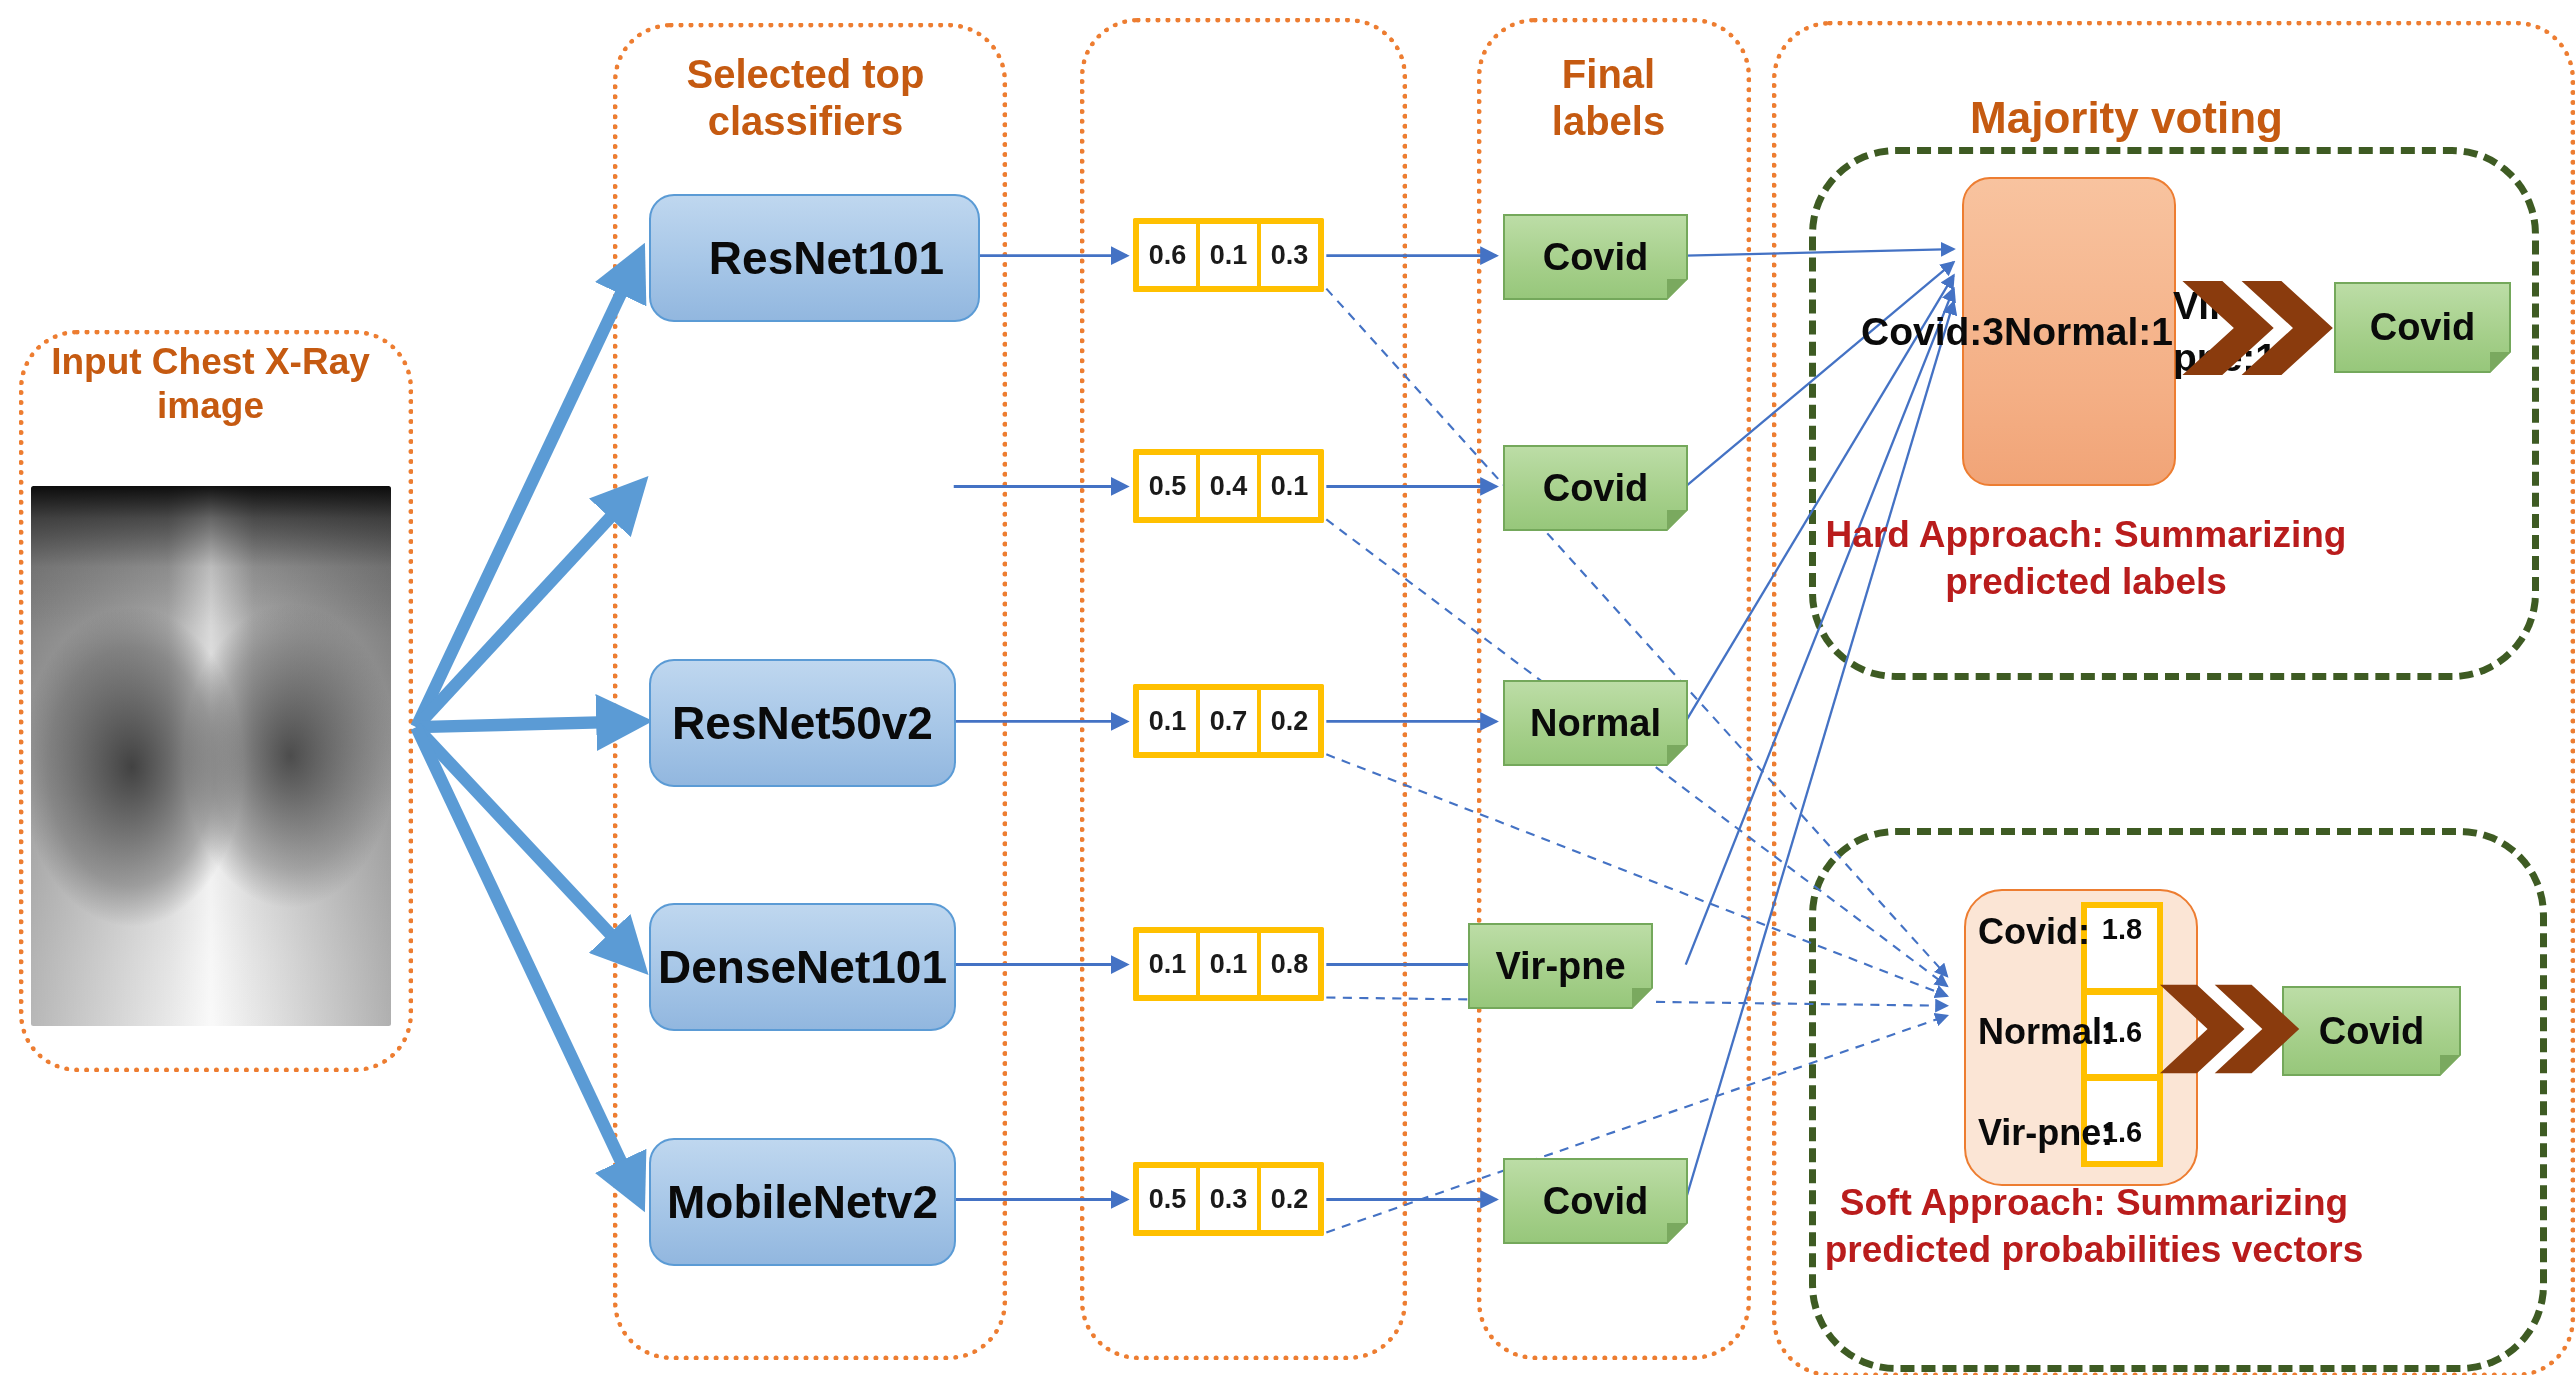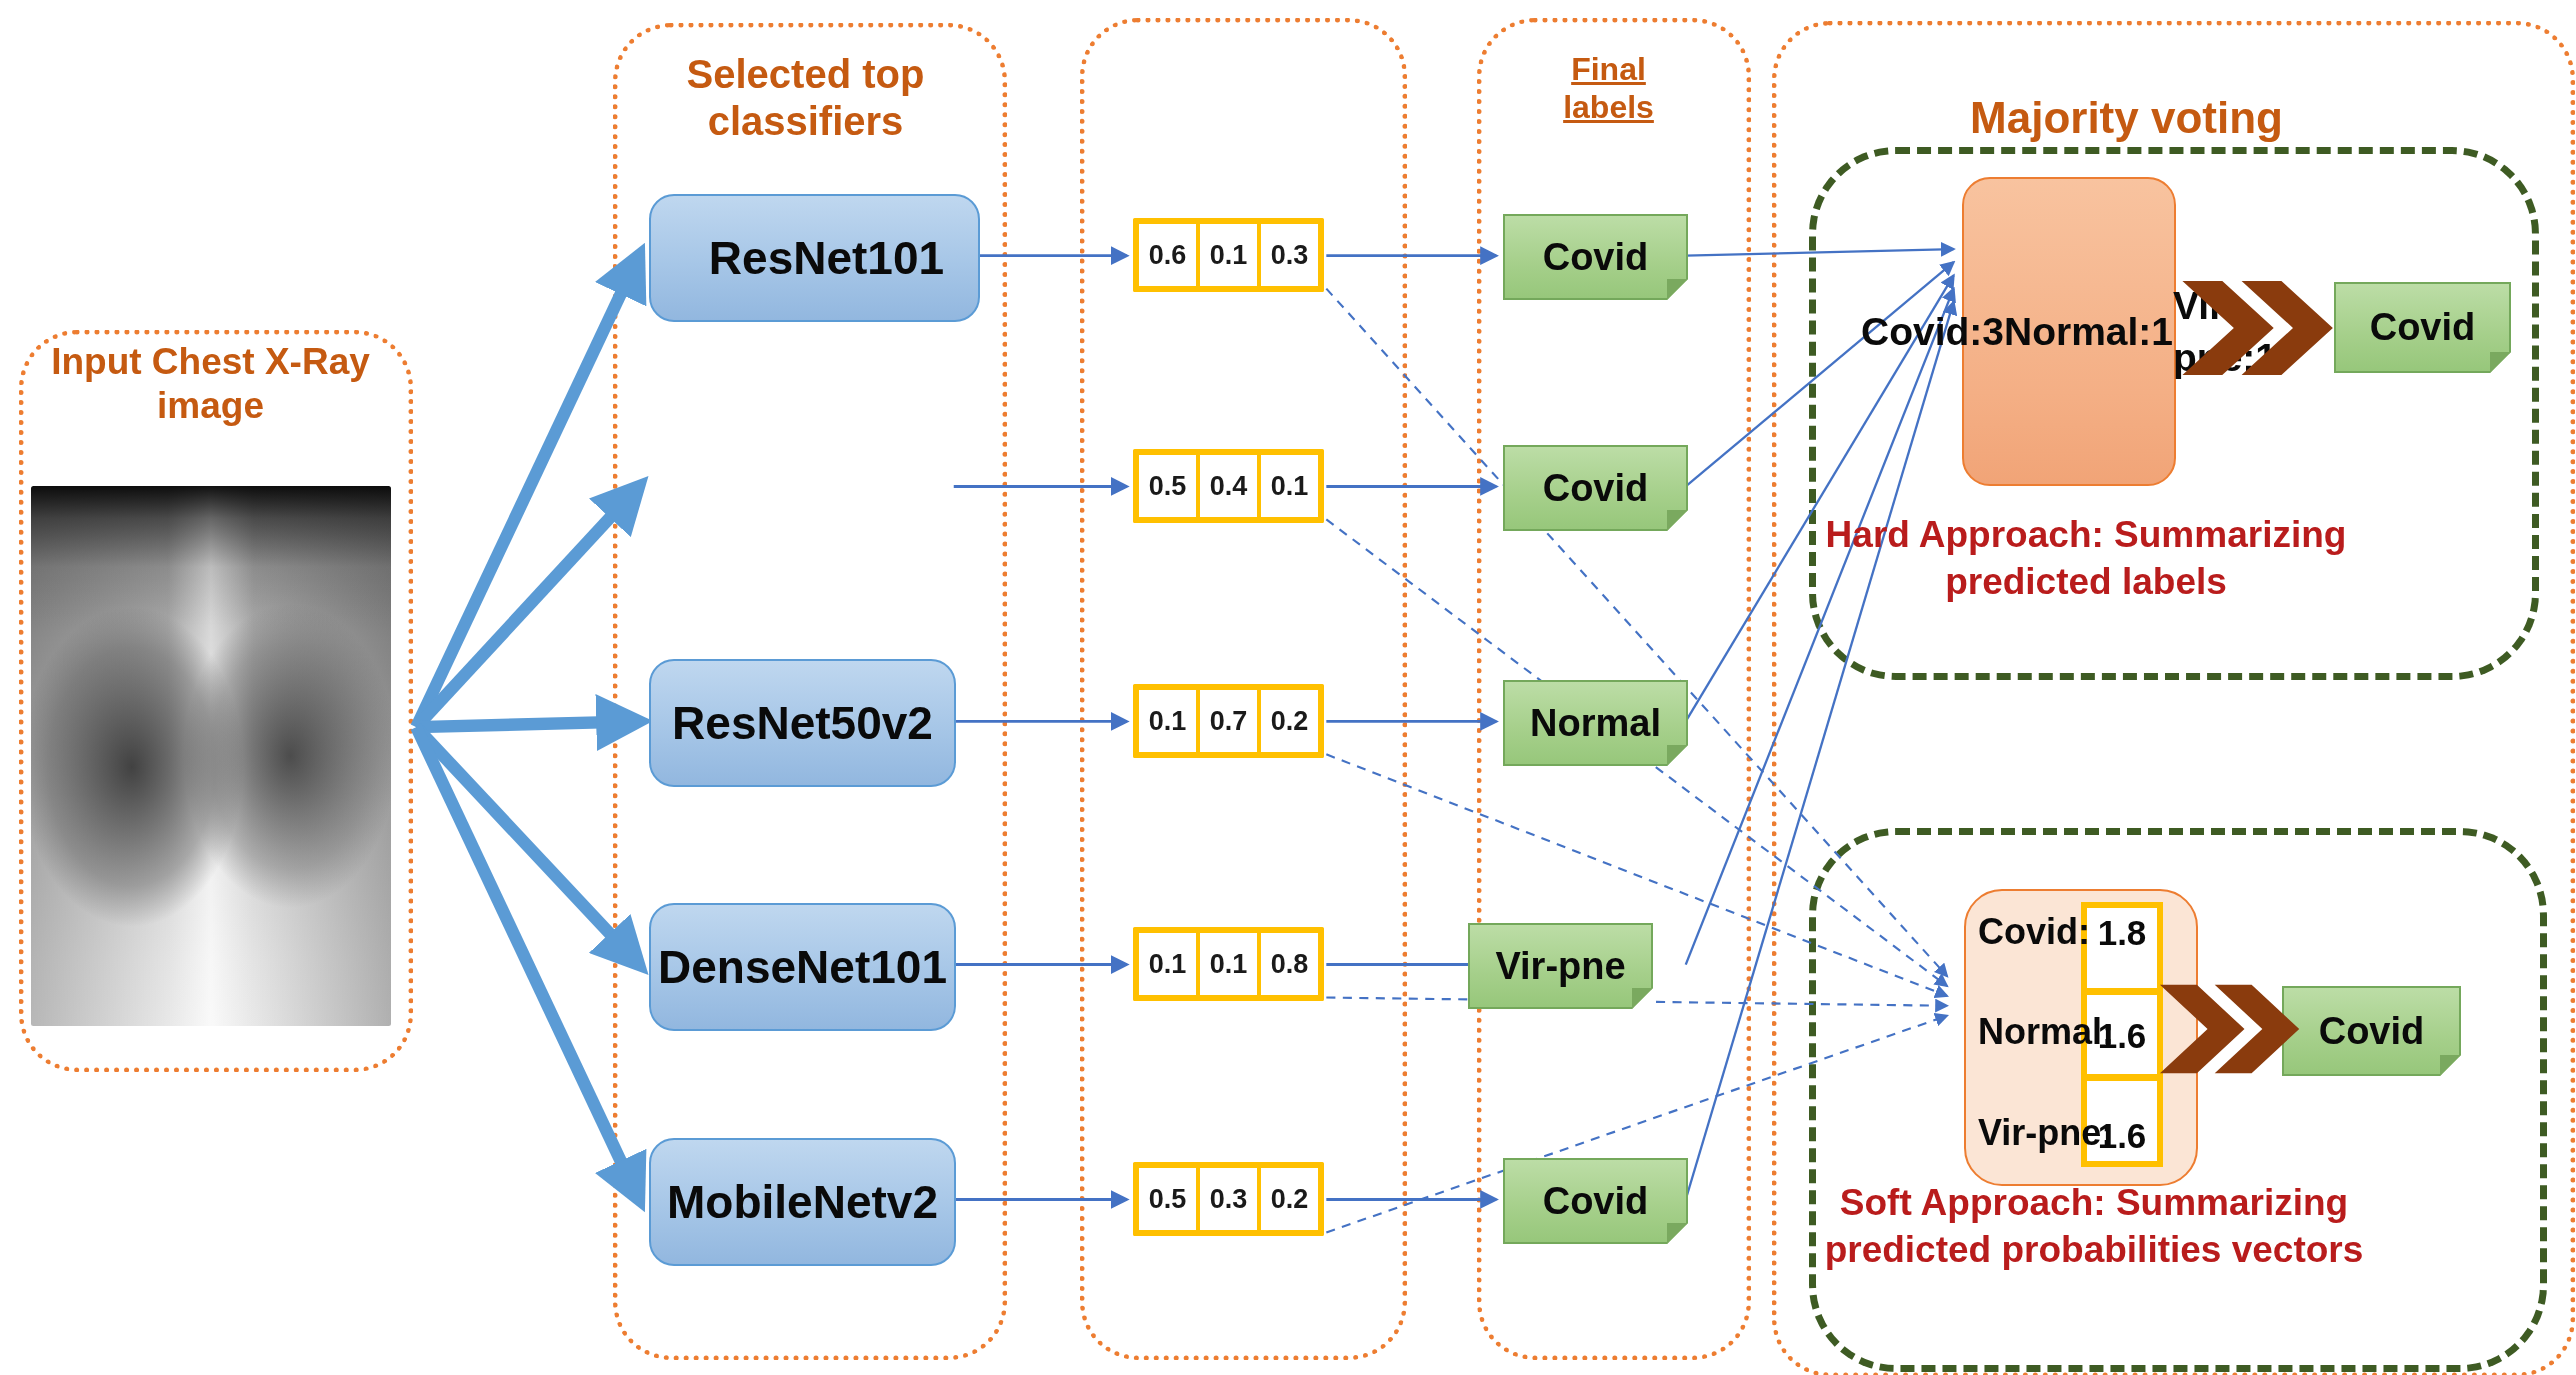--- a/index.html
+++ b/index.html
@@ -127,7 +127,7 @@
 image</div>
   <div class="col-title" style="left:630px;top:51px;width:351px;font-size:40px;">Selected top
 classifiers</div>
-  <div class="col-title" style="left:1485px;top:51px;width:247px;font-size:32px;text-decoration:underline;">Final
+  <div class="col-title" style="left:1485px;top:51px;width:247px;font-size:40px;">Final
 labels</div>
   <div class="col-title" style="left:1912px;top:92px;width:429px;font-size:44px;">Majority voting</div>
 

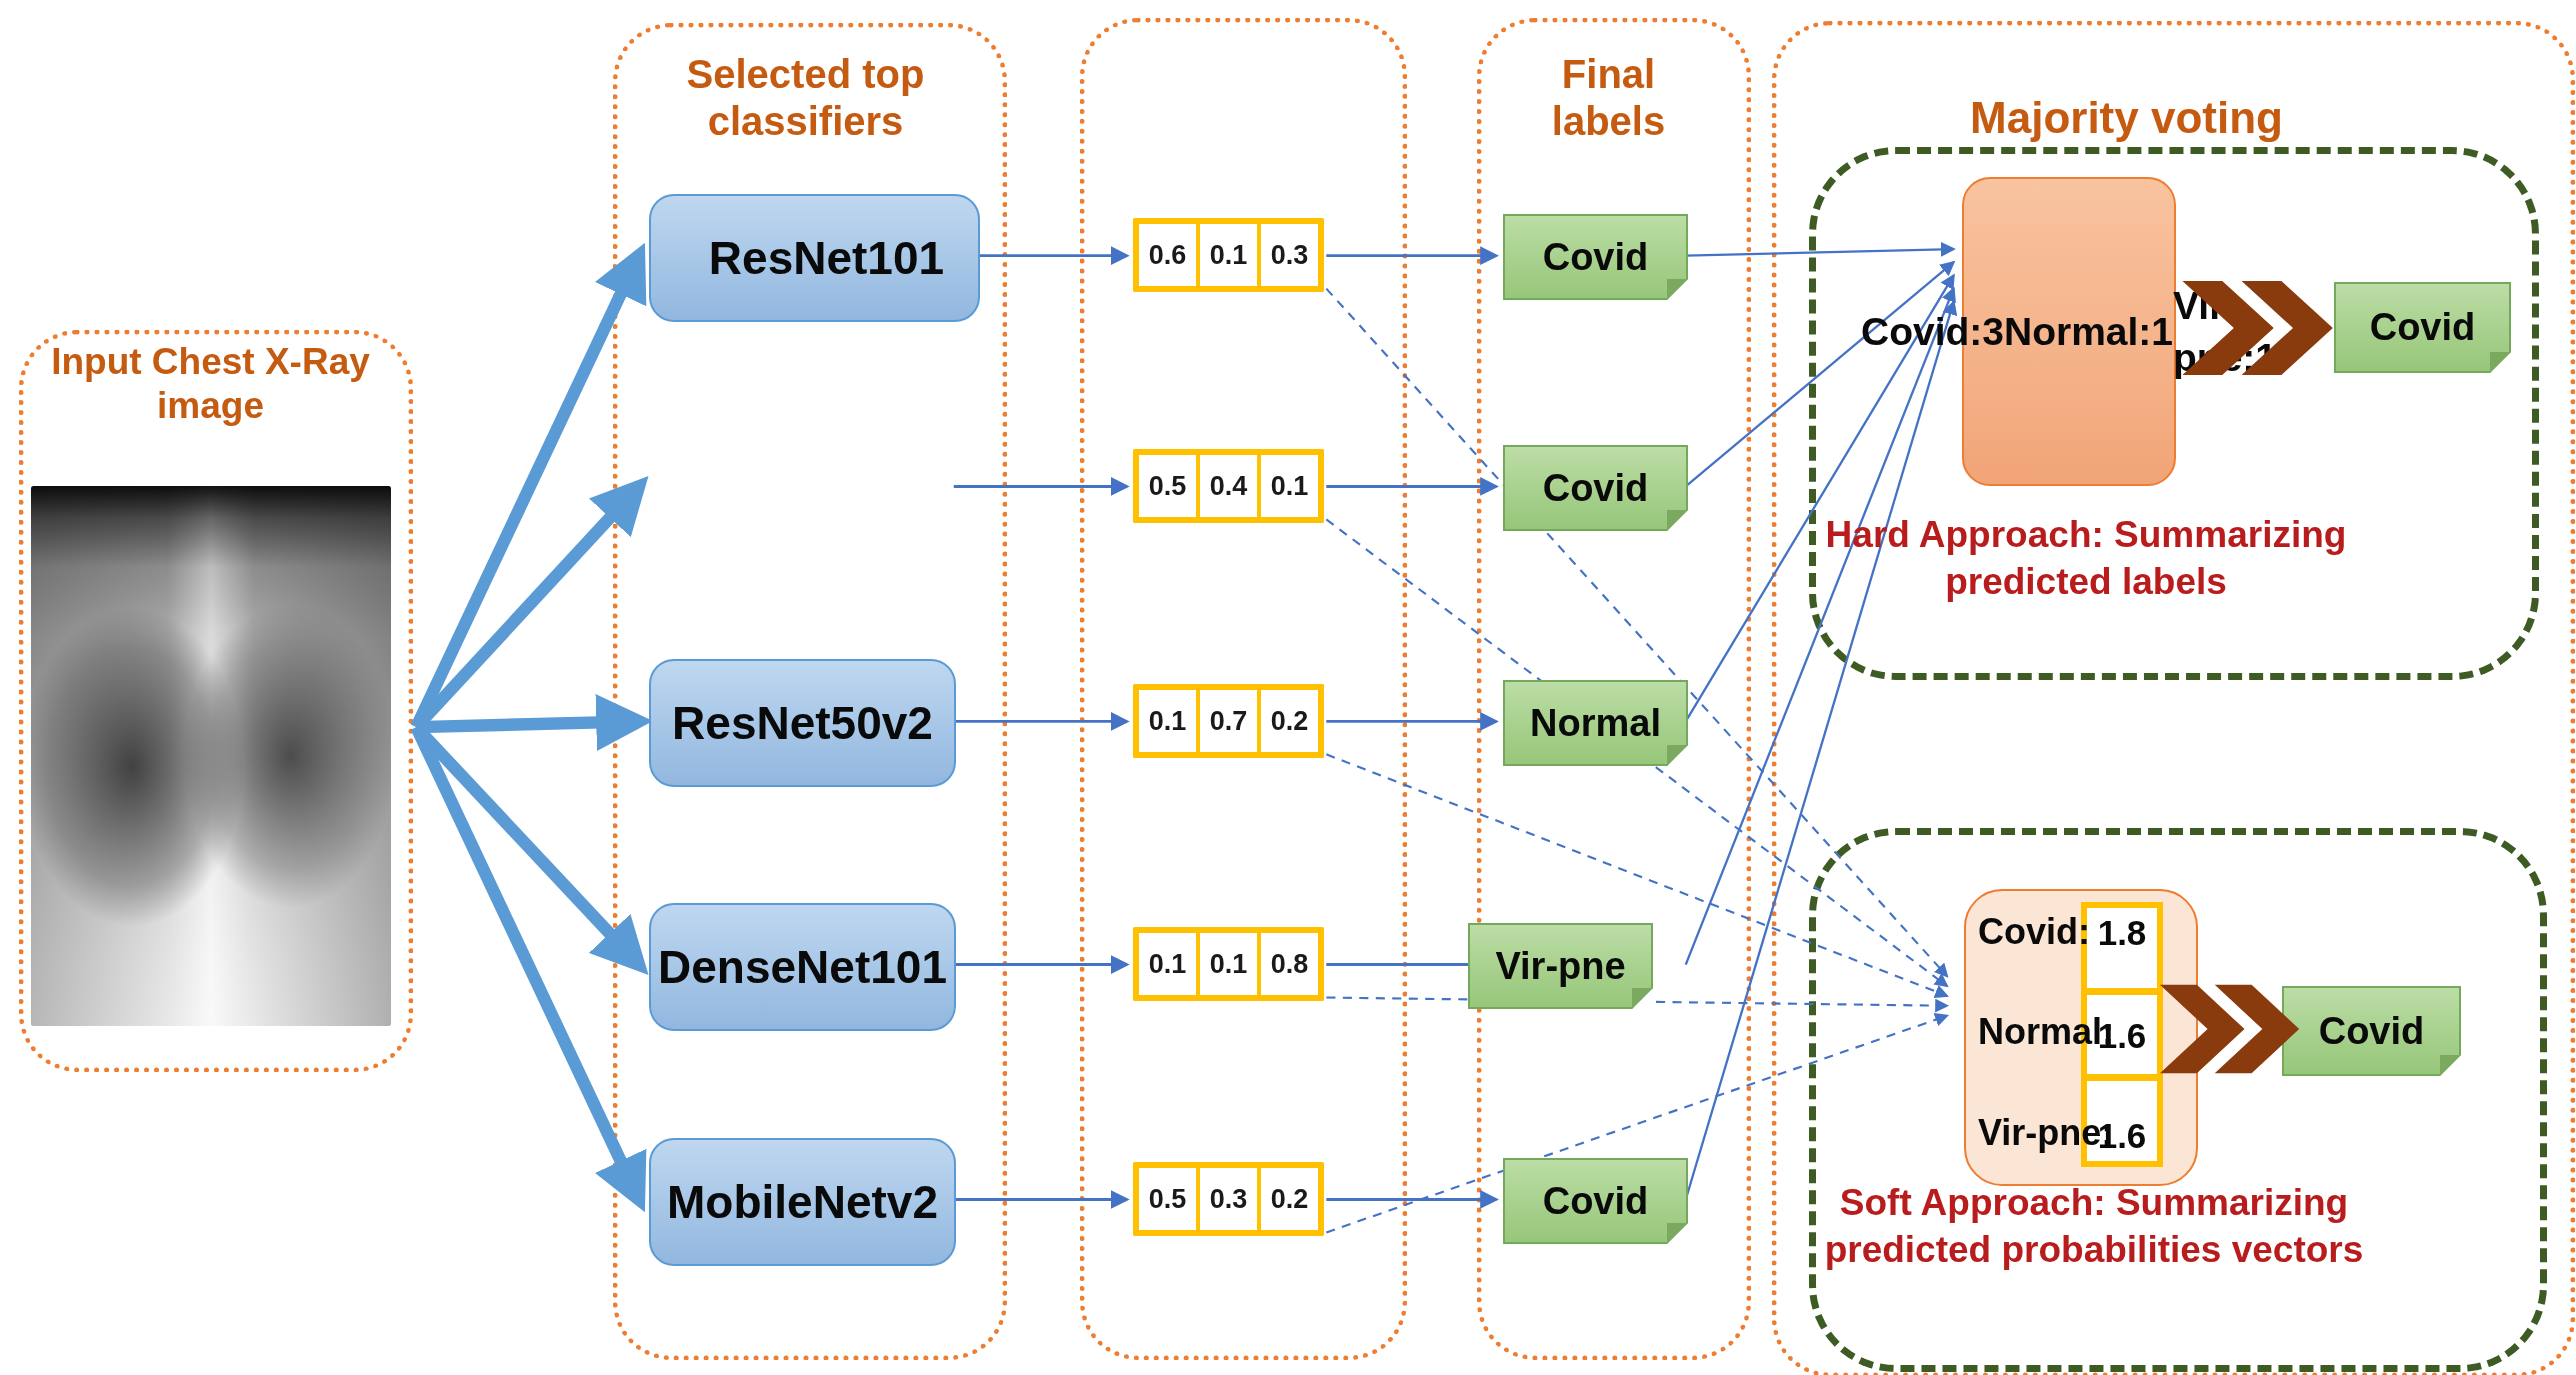--- a/index.html
+++ b/index.html
@@ -67,7 +67,7 @@
   #soft-stack{position:absolute;left:2081px;top:902px;width:82px;height:265px;z-index:4;background:#FFC000;
     display:flex;flex-direction:column;gap:6.6px;border:6.6px solid #FFC000;box-sizing:border-box;}
   #soft-stack .scell{flex:1;background:#ffffff;}
-  .soft-val{position:absolute;z-index:5;width:82px;left:2081px;text-align:center;font-size:35px;color:#0a0a0a;}
+  .soft-val{position:absolute;z-index:5;width:82px;left:2081px;text-align:center;font-size:29px;color:#0a0a0a;}
   .chev{position:absolute;z-index:5;}
   #wires{position:absolute;left:0;top:0;z-index:2;}
 </style>

